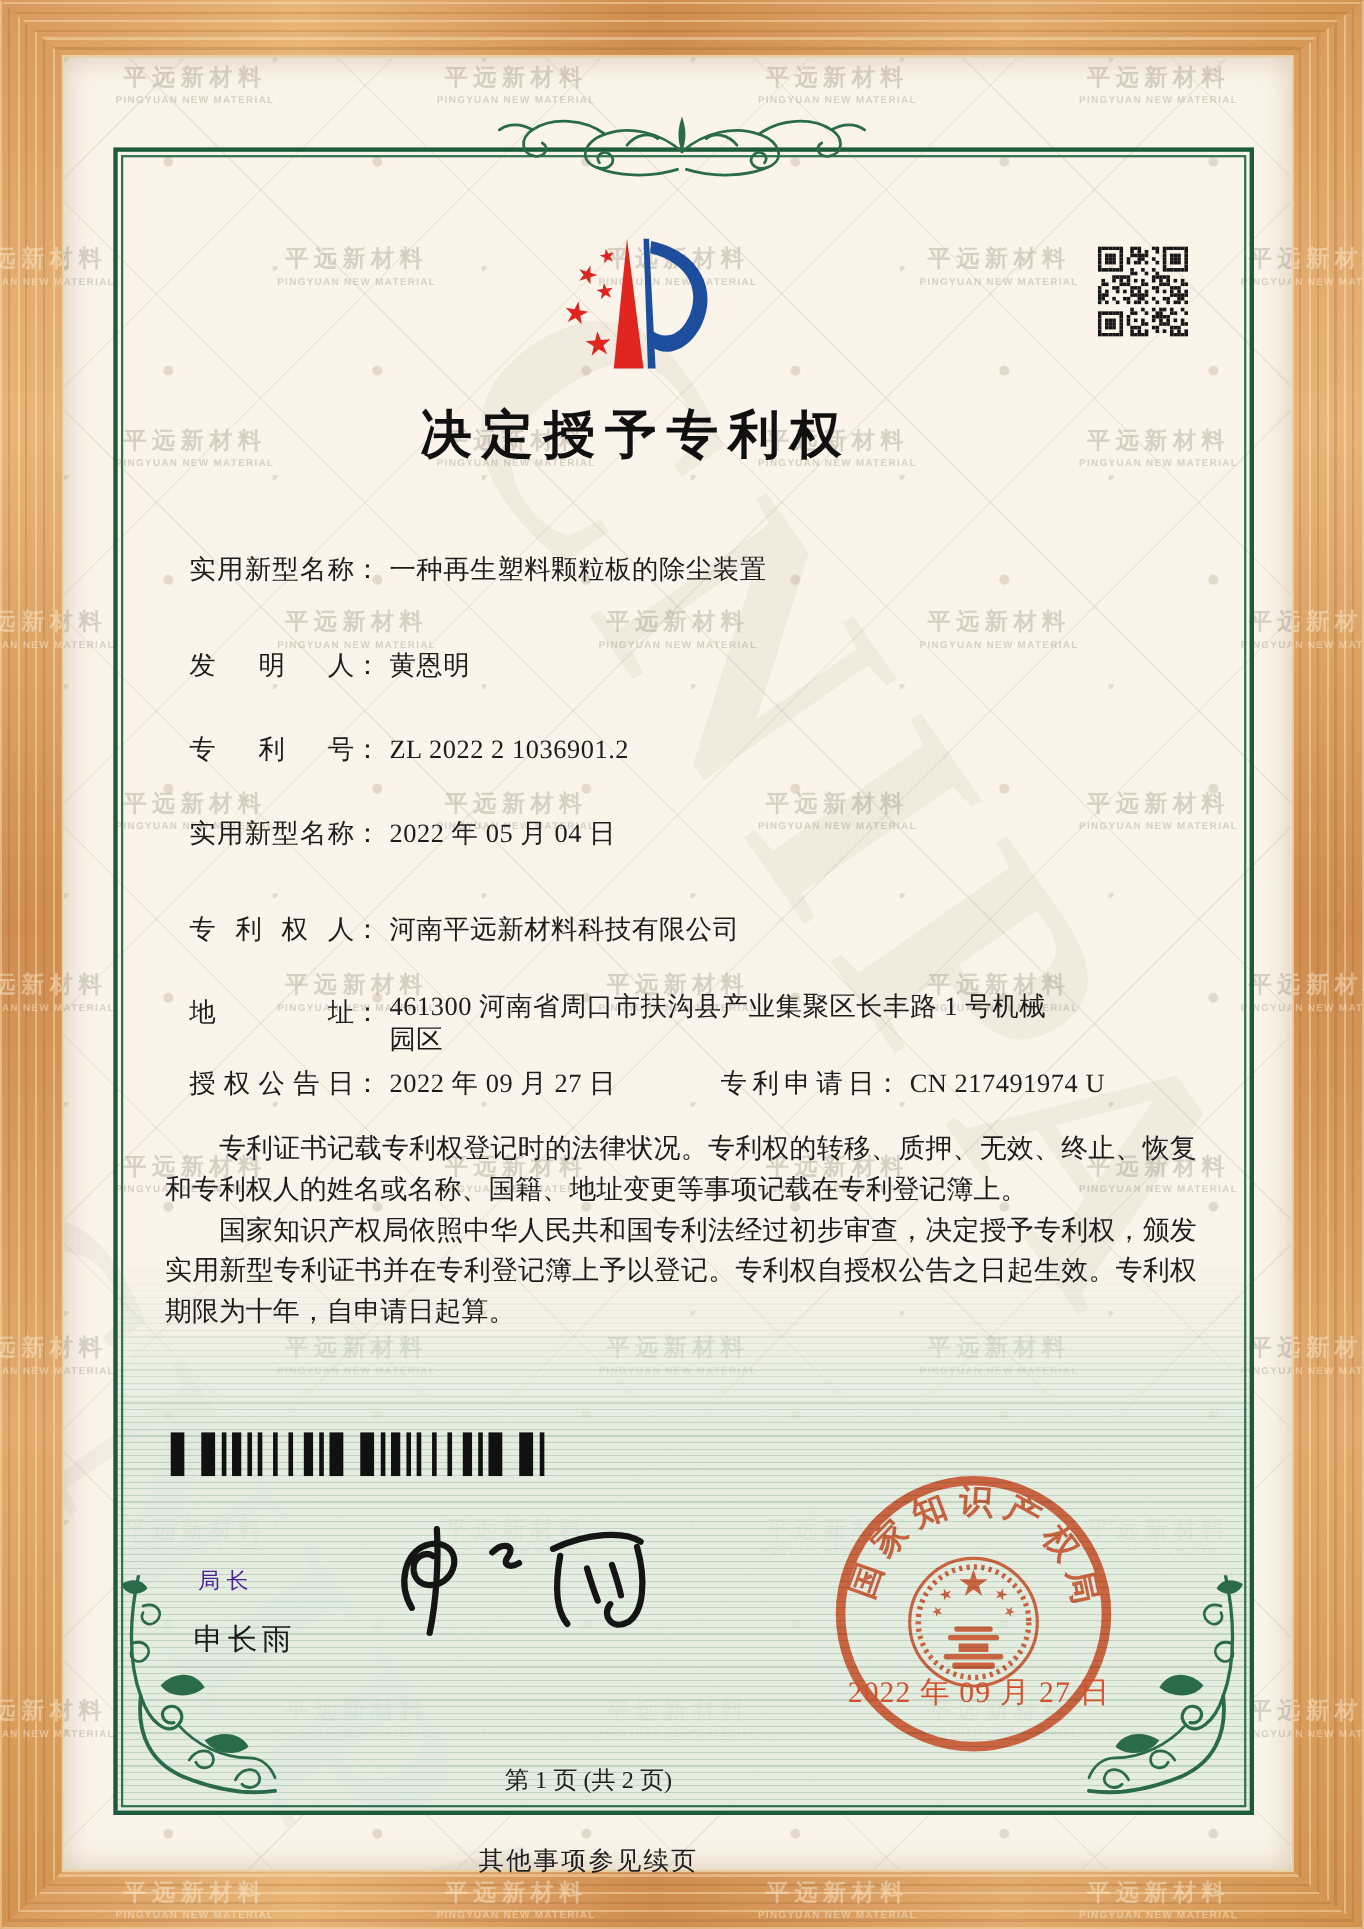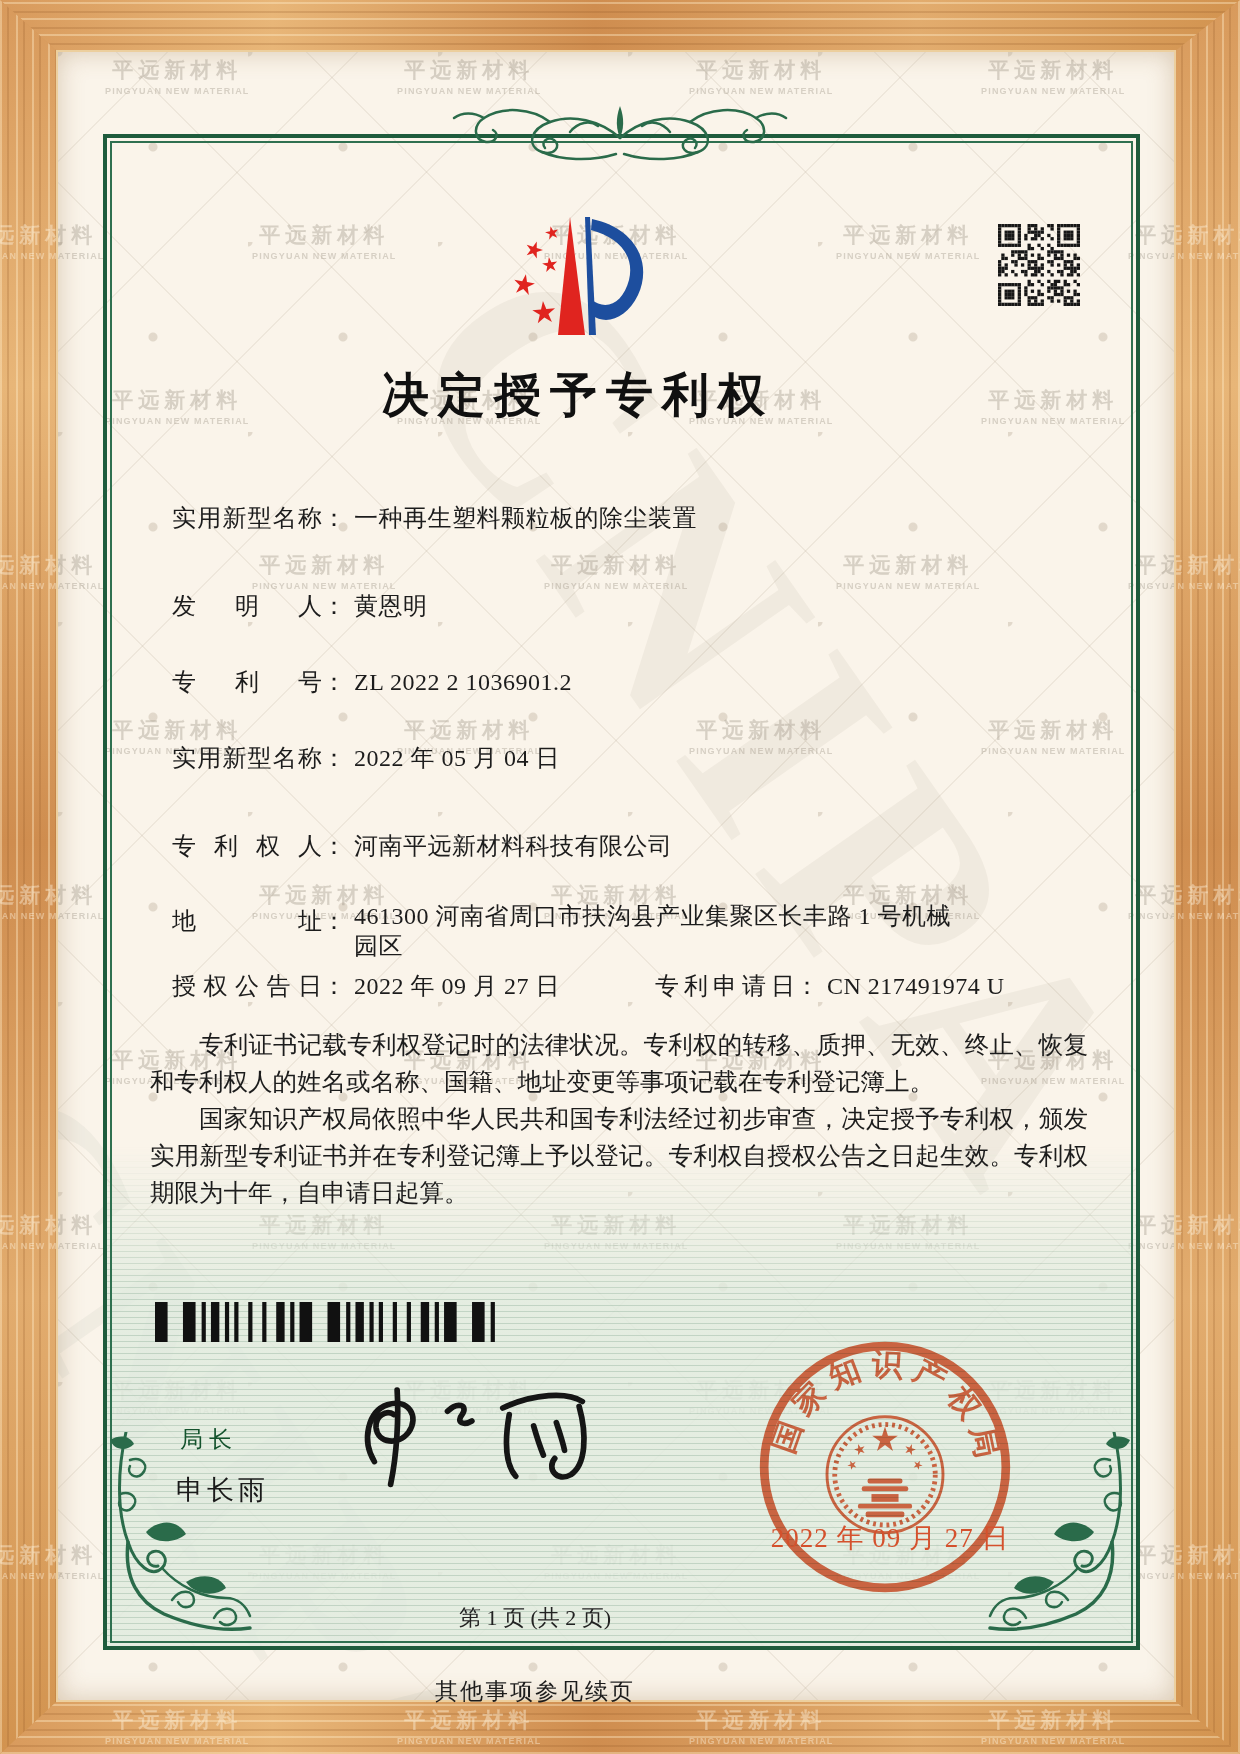--- a/index.html
+++ b/index.html
@@ -67,7 +67,7 @@
          text-align:justify;word-break:break-all;}
   .paras p{margin:0;text-indent:2em;}
   .director{left:180px;top:1424px;font-family:"Liberation Sans","DejaVu Sans",sans-serif;
-            font-size:23px;color:#14532d;letter-spacing:6px;}
+            font-size:20px;color:#4c1d95;letter-spacing:6px;}
   .dname{left:176px;top:1472px;font-family:"Liberation Sans","DejaVu Sans",sans-serif;
          font-size:27px;color:#1a1a1a;letter-spacing:4px;}
   .sealdate{left:745px;top:1520px;width:290px;text-align:center;font-size:27px;color:#d4512d;

